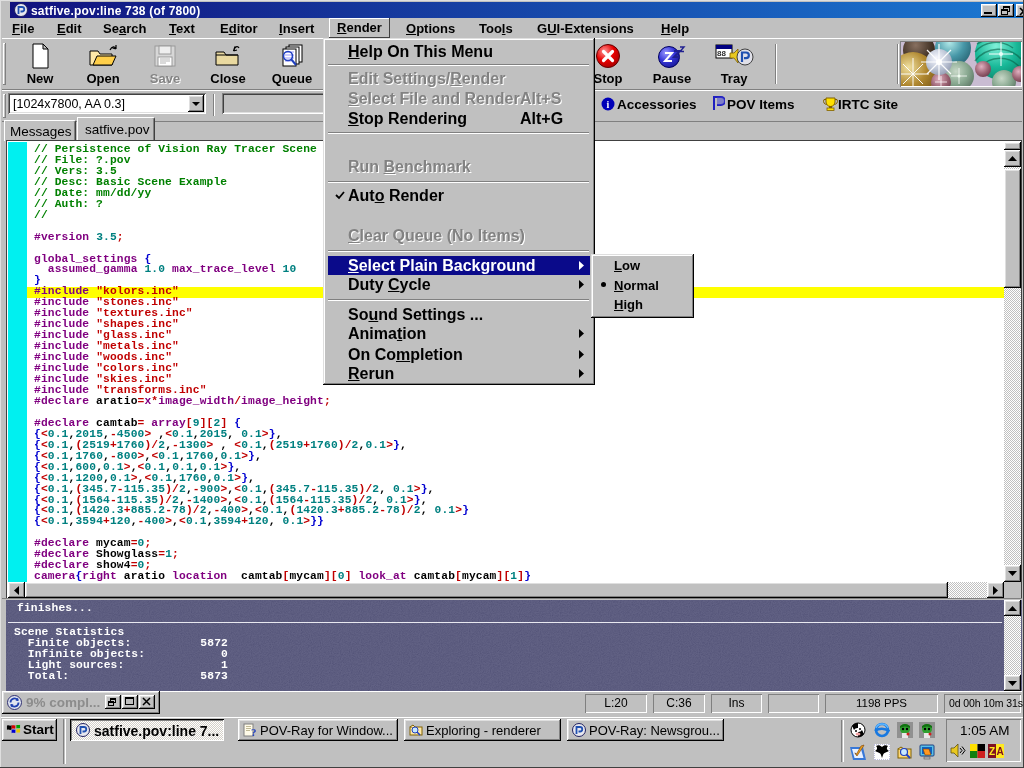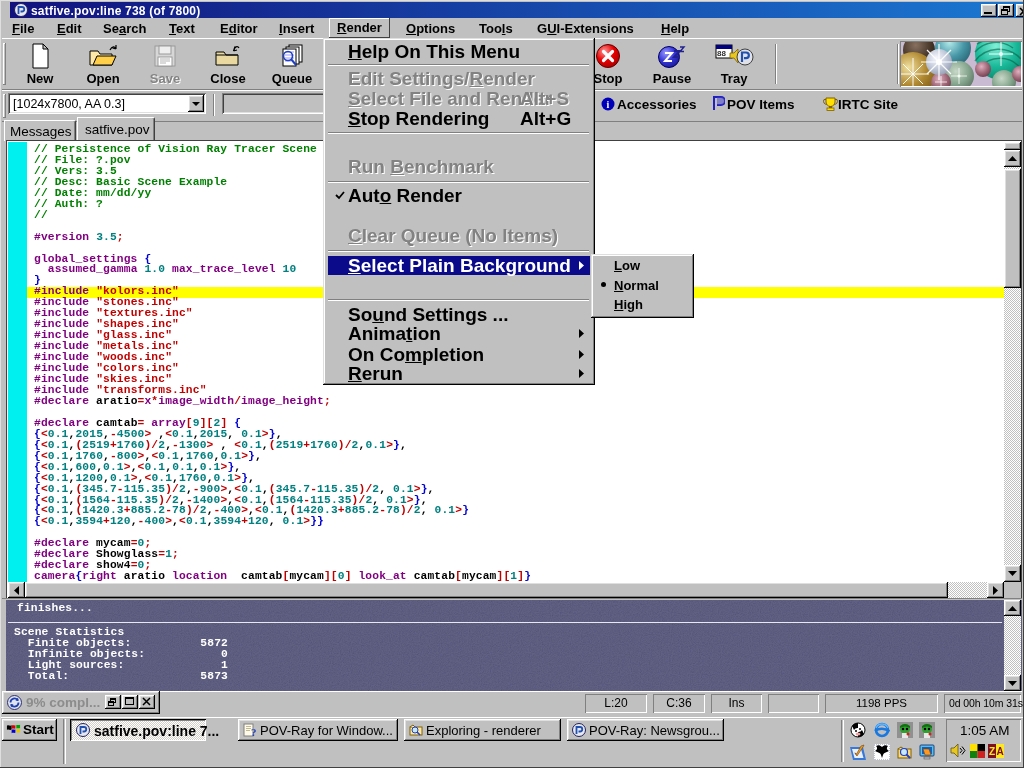--- a/index.html
+++ b/index.html
@@ -16,7 +16,7 @@
 #code i,#code{font-style:normal}
 i{font-style:normal}
 
-.menurow{position:absolute;left:3px;width:265px;height:19px;line-height:19px;font-size:19px;font-weight:bold;color:#000;white-space:nowrap}
+.menurow{position:absolute;left:3px;width:265px;height:19px;line-height:19px;font-size:16px;font-weight:bold;color:#000;white-space:nowrap}
 .menurow .txt{position:absolute;left:22px}
 .menurow .accel{position:absolute;left:194px}
 .menurow.dis{color:#828282;text-shadow:1px 1px 0 #fff}

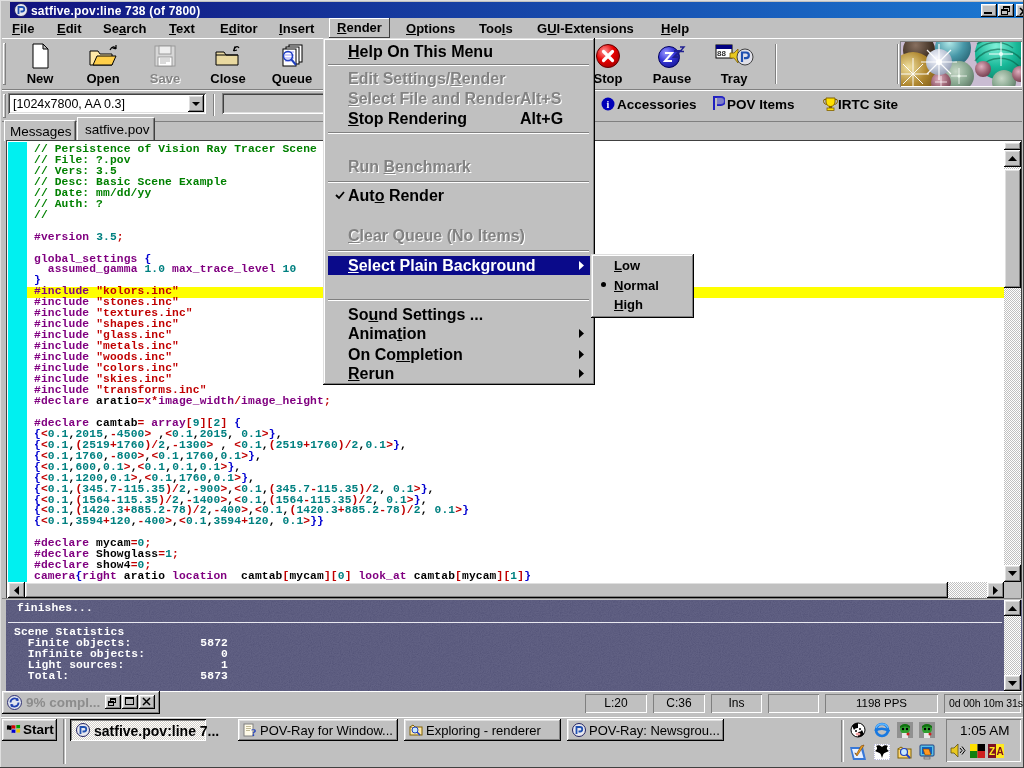--- a/index.html
+++ b/index.html
@@ -566,6 +566,12 @@
           <path d="M0 0 L5 4.5 L0 9 Z" fill="#fff"></path>
         </svg>
       </div>
+    <div class="menurow" style="top:237px">
+        <span class="txt">Duty <u>C</u>ycle</span>
+        <svg class="abs" style="left:253px;top:5px" width="5" height="9">
+          <path d="M0 0 L5 4.5 L0 9 Z" fill="#000"></path>
+        </svg>
+      </div>
     <div class="msep" style="top:261px"></div>
     <div class="menurow" style="top:266.5px">
         <span class="txt">So<u>u</u>nd Settings ...</span>

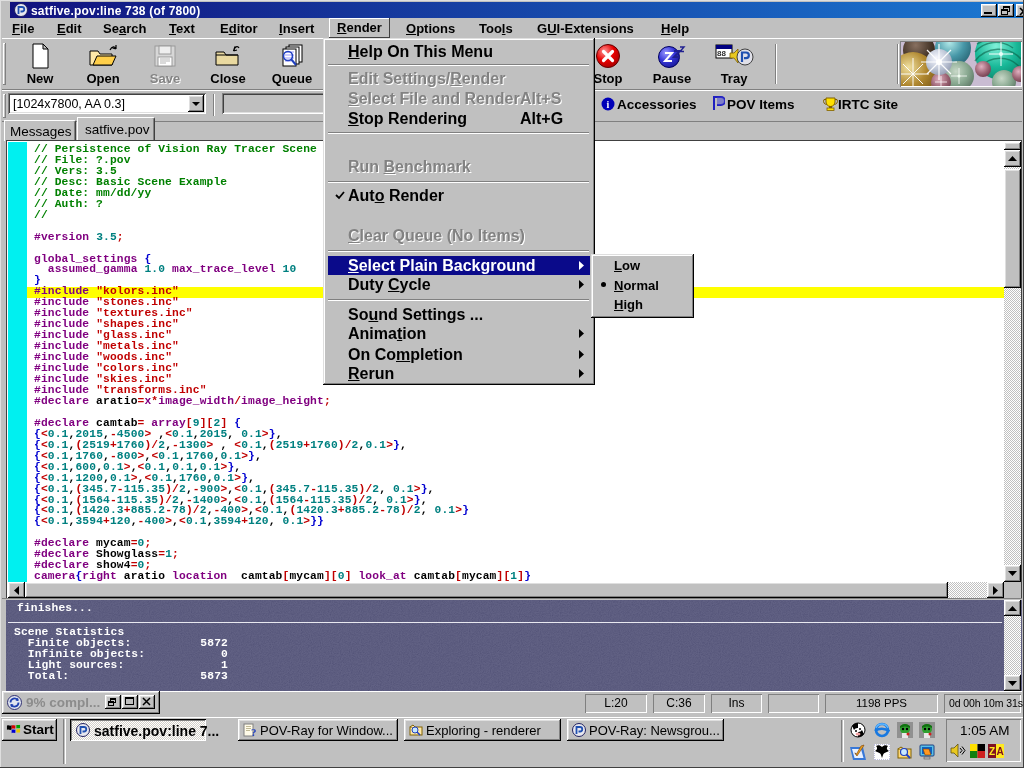--- a/index.html
+++ b/index.html
@@ -418,7 +418,7 @@
   </div>
   <div class="abs" style="left:63px;top:719px;width:3px;height:45px;box-shadow:inset 1px 0 0 #808080,inset -1px 0 0 #fff"></div>
 
-  <div class="abs" style="left:70px;top:719px;width:136px;height:22px;box-shadow:inset 1px 1px 0 #000,inset -1px -1px 0 #fff,inset 2px 2px 0 #808080;background-image:linear-gradient(45deg,#fff 25%,transparent 25%,transparent 75%,#fff 75%),linear-gradient(45deg,#fff 25%,#d4d0c8 25%,#d4d0c8 75%,#fff 75%);background-size:2px 2px;background-position:0 0,1px 1px">
+  <div class="abs" style="left:70px;top:719px;width:154px;height:22px;box-shadow:inset 1px 1px 0 #000,inset -1px -1px 0 #fff,inset 2px 2px 0 #808080;background-image:linear-gradient(45deg,#fff 25%,transparent 25%,transparent 75%,#fff 75%),linear-gradient(45deg,#fff 25%,#d4d0c8 25%,#d4d0c8 75%,#fff 75%);background-size:2px 2px;background-position:0 0,1px 1px">
     <svg class="abs" style="left:6px;top:4px" width="14" height="14" viewBox="0 0 14 14">
         <circle cx="7" cy="7" r="6.5" fill="#e8e8f0" stroke="#202060"></circle>
         <path d="M4.5 11 L4.5 4 L8 4 A2.2 2.2 0 0 1 8 8.5 L6.5 8.5" stroke="#2050b0" stroke-width="1.8" fill="none"></path>

